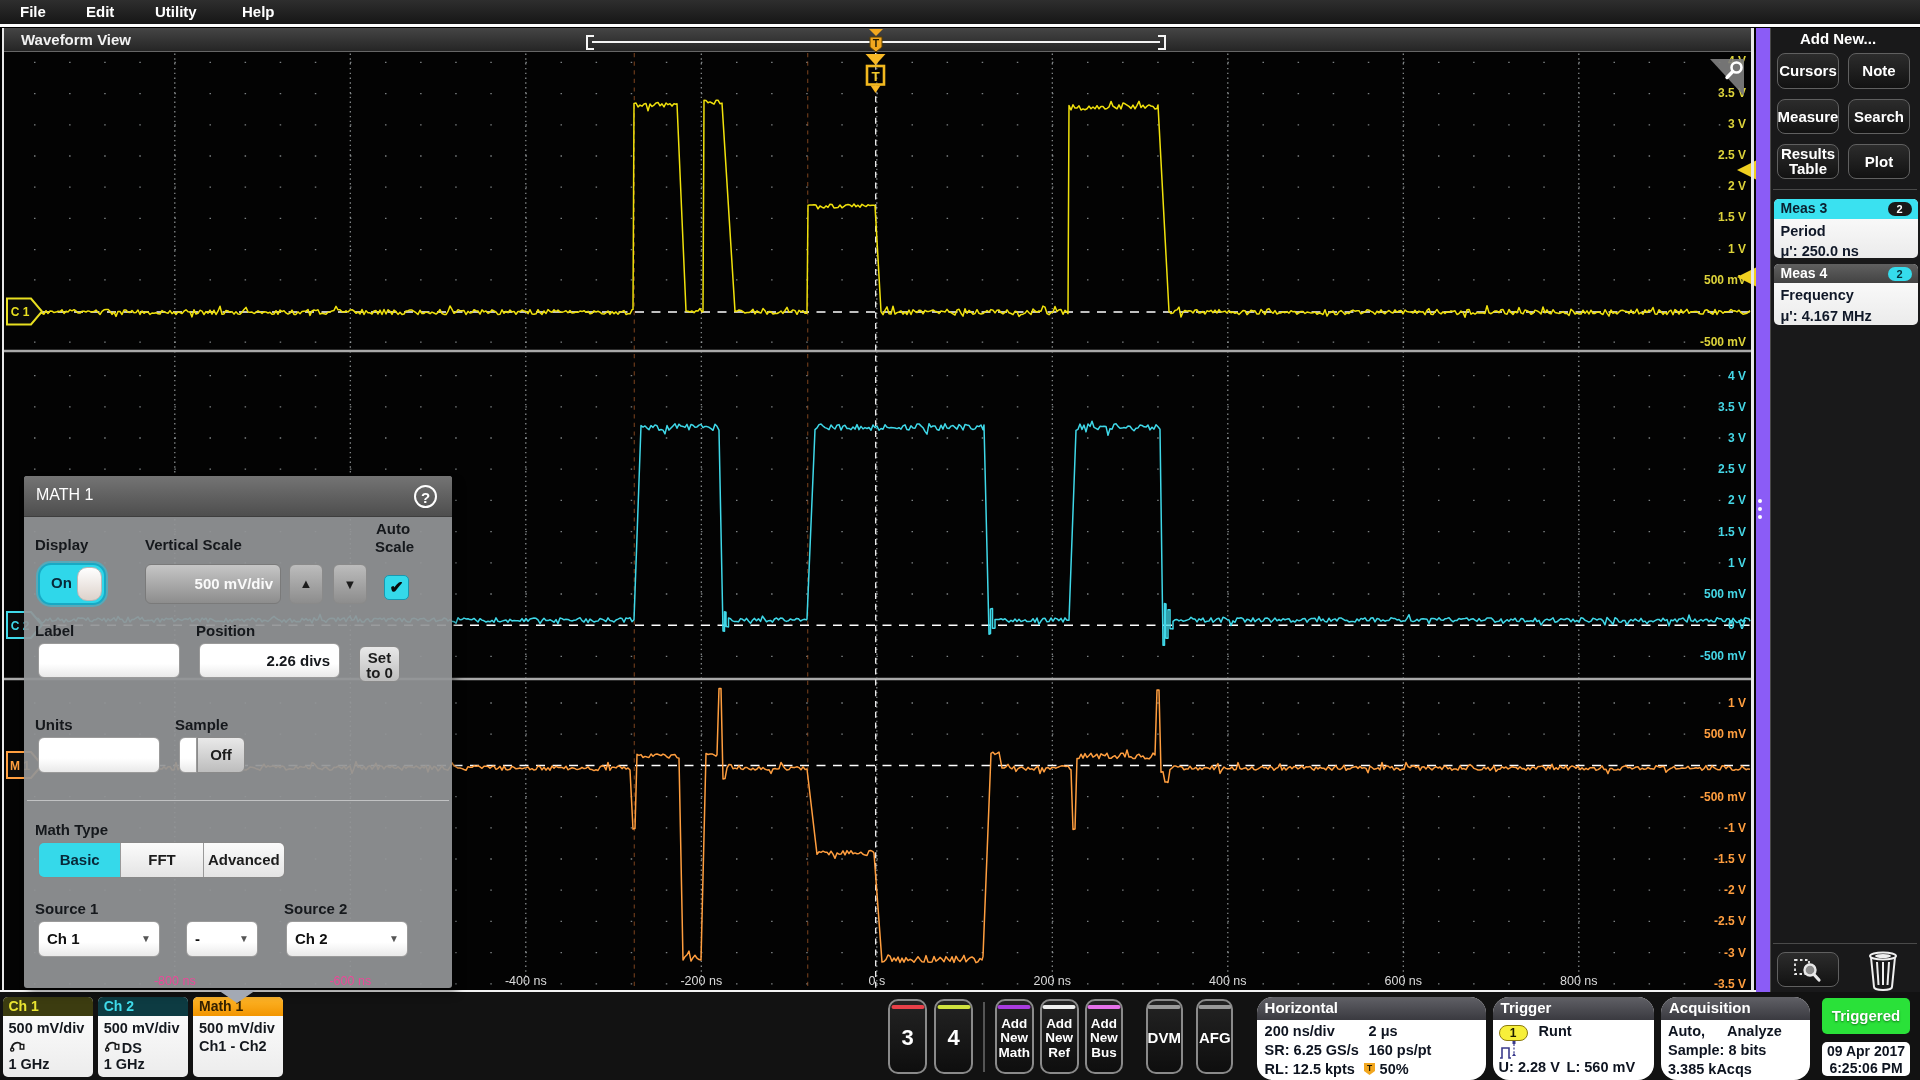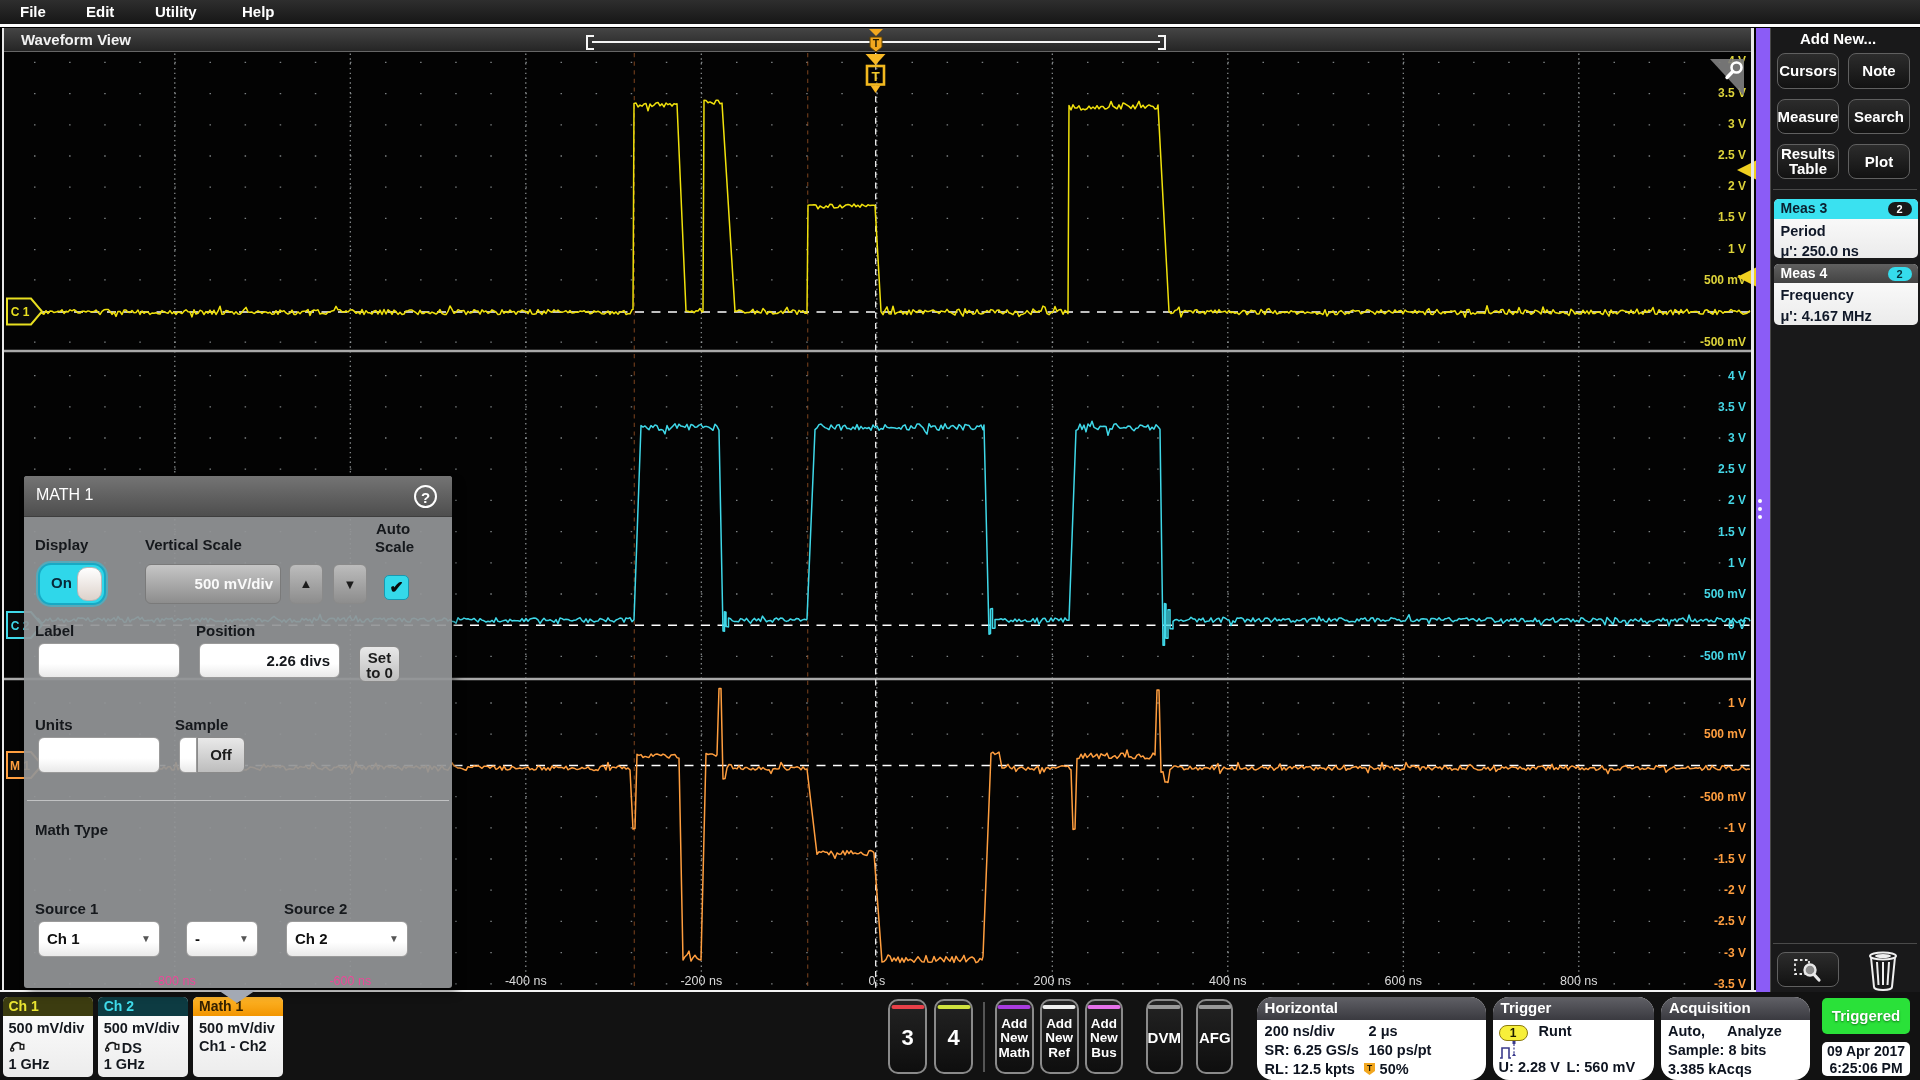--- a/index.html
+++ b/index.html
@@ -340,6 +340,11 @@
     <div class="gbtn" style="left:173px;top:261px;width:48px;height:36px;border-radius:0 6px 6px 0;font-size:15px;line-height:34px">Off</div>
     <div class="abs" style="left:3px;top:324px;width:422px;height:1px;background:rgba(225,225,225,0.65)"></div>
     <span class="lbl" style="left:11px;top:345px">Math Type</span>
+    <div class="abs" style="left:14px;top:366px;width:247px;height:36px;border:1px solid #888;border-radius:6px;display:flex;overflow:hidden">
+      <div style="width:82px;background:#35d9ea;color:#082838;font-size:15px;font-weight:bold;text-align:center;line-height:34px">Basic</div>
+      <div style="width:84px;background:linear-gradient(#fbfbfb,#e4e4e4);border-left:1px solid #999;border-right:1px solid #999;color:#1c1c1c;font-size:15px;font-weight:bold;text-align:center;line-height:34px">FFT</div>
+      <div style="width:81px;background:linear-gradient(#fbfbfb,#e4e4e4);color:#1c1c1c;font-size:15px;font-weight:bold;text-align:center;line-height:34px">Advanced</div>
+    </div>
     <span class="lbl" style="left:11px;top:424px">Source 1</span>
     <div class="winput" style="left:14px;top:445px;width:122px;height:36px;color:#101010;font-size:15px;font-weight:bold;line-height:34px;padding-left:8px">Ch 1<span style="position:absolute;right:8px;top:0;color:#555;font-size:10px">▼</span></div>
     <div class="winput" style="left:162px;top:445px;width:72px;height:36px;color:#101010;font-size:15px;font-weight:bold;line-height:34px;padding-left:8px">-<span style="position:absolute;right:8px;top:0;color:#555;font-size:10px">▼</span></div>

